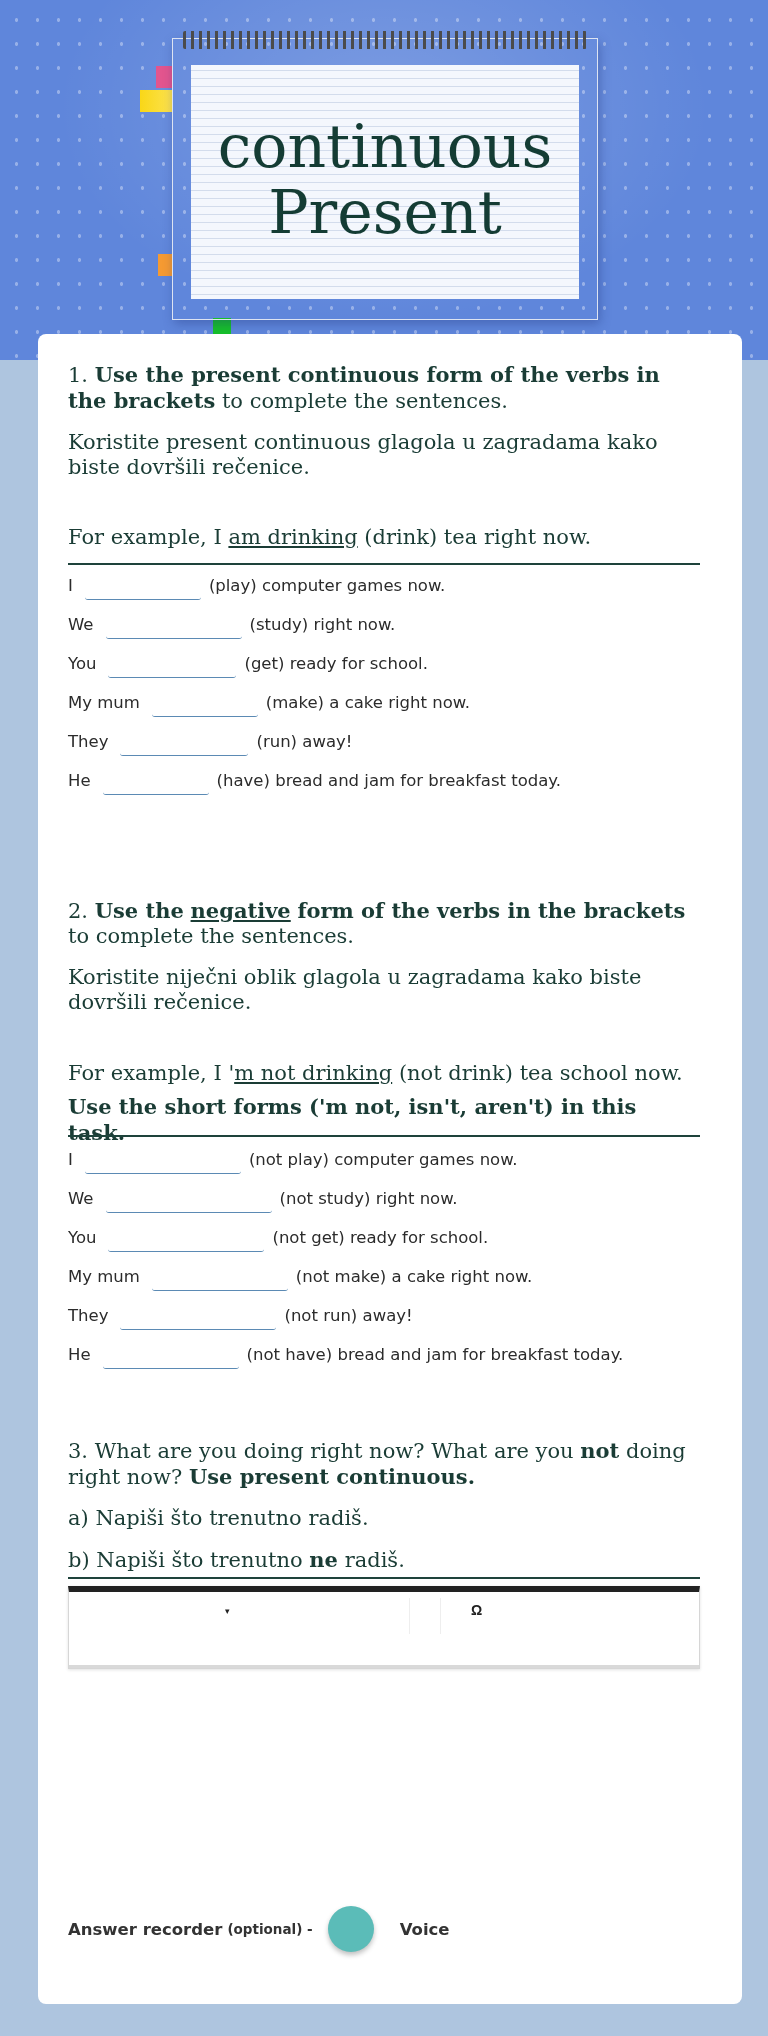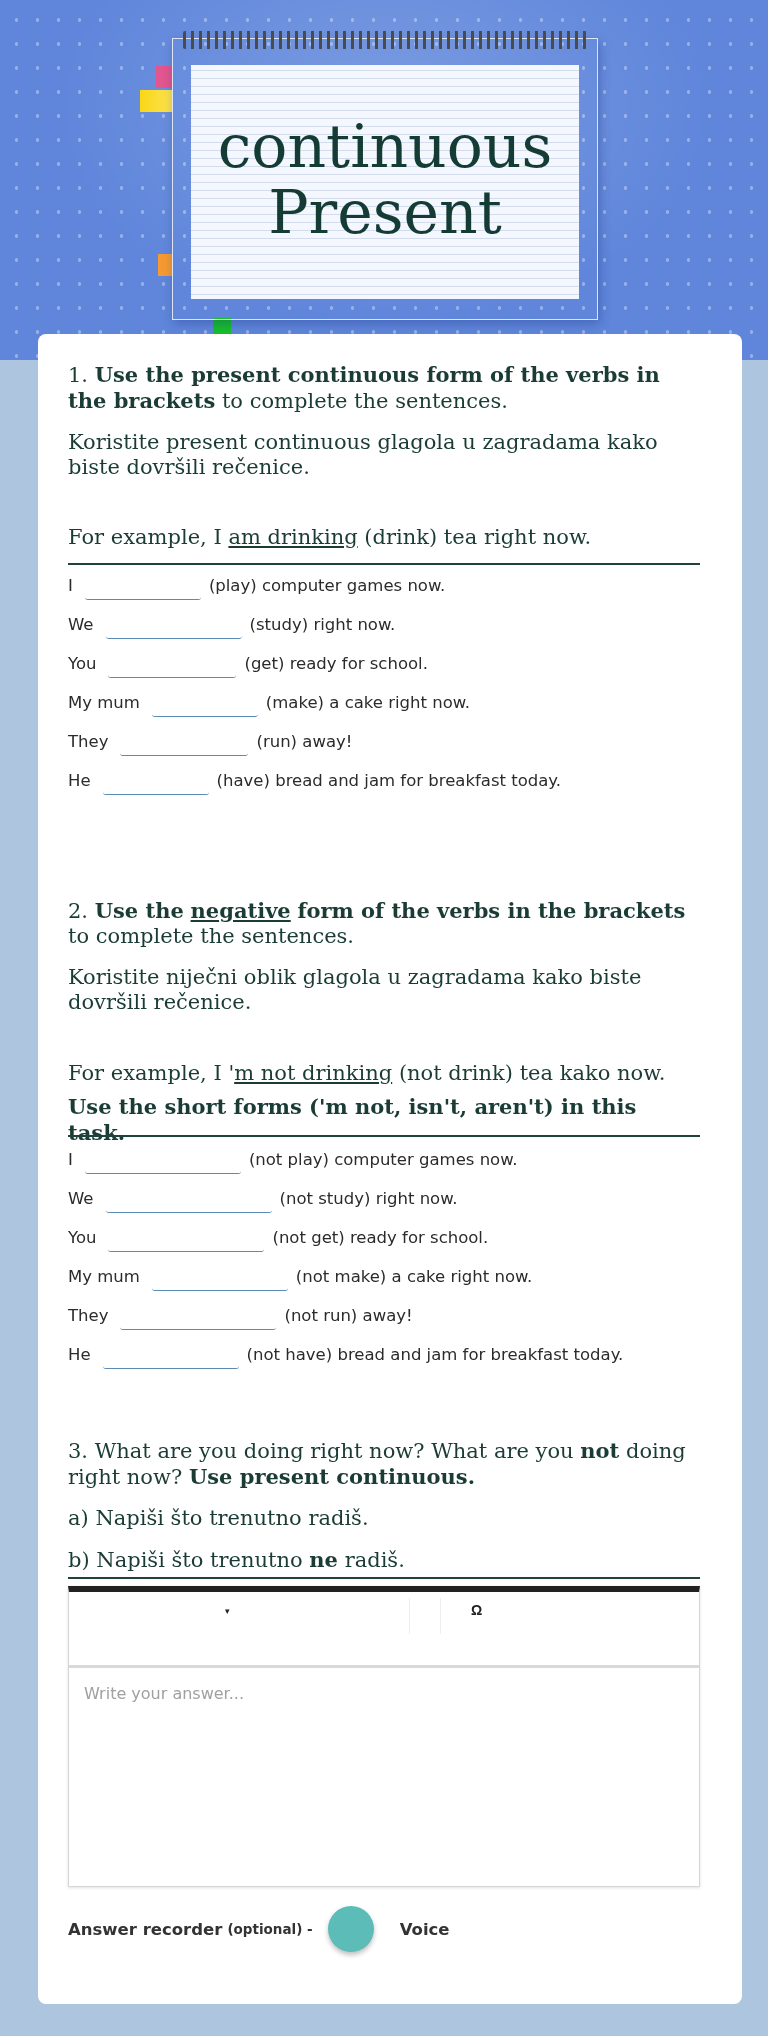--- a/index.html
+++ b/index.html
@@ -164,7 +164,7 @@
   <div class="q serif example" style="top:726px;">
     <div>
       <span>For example, I '</span><span class="u">m not drinking</span>
-      <span>(not drink) tea kako now.</span>
+      <span>(not drink) tea school now.</span>
     </div>
     <div style="margin-top:8px;"><b>Use the short forms ('m not, isn't, aren't) in this task.</b></div>
   </div>

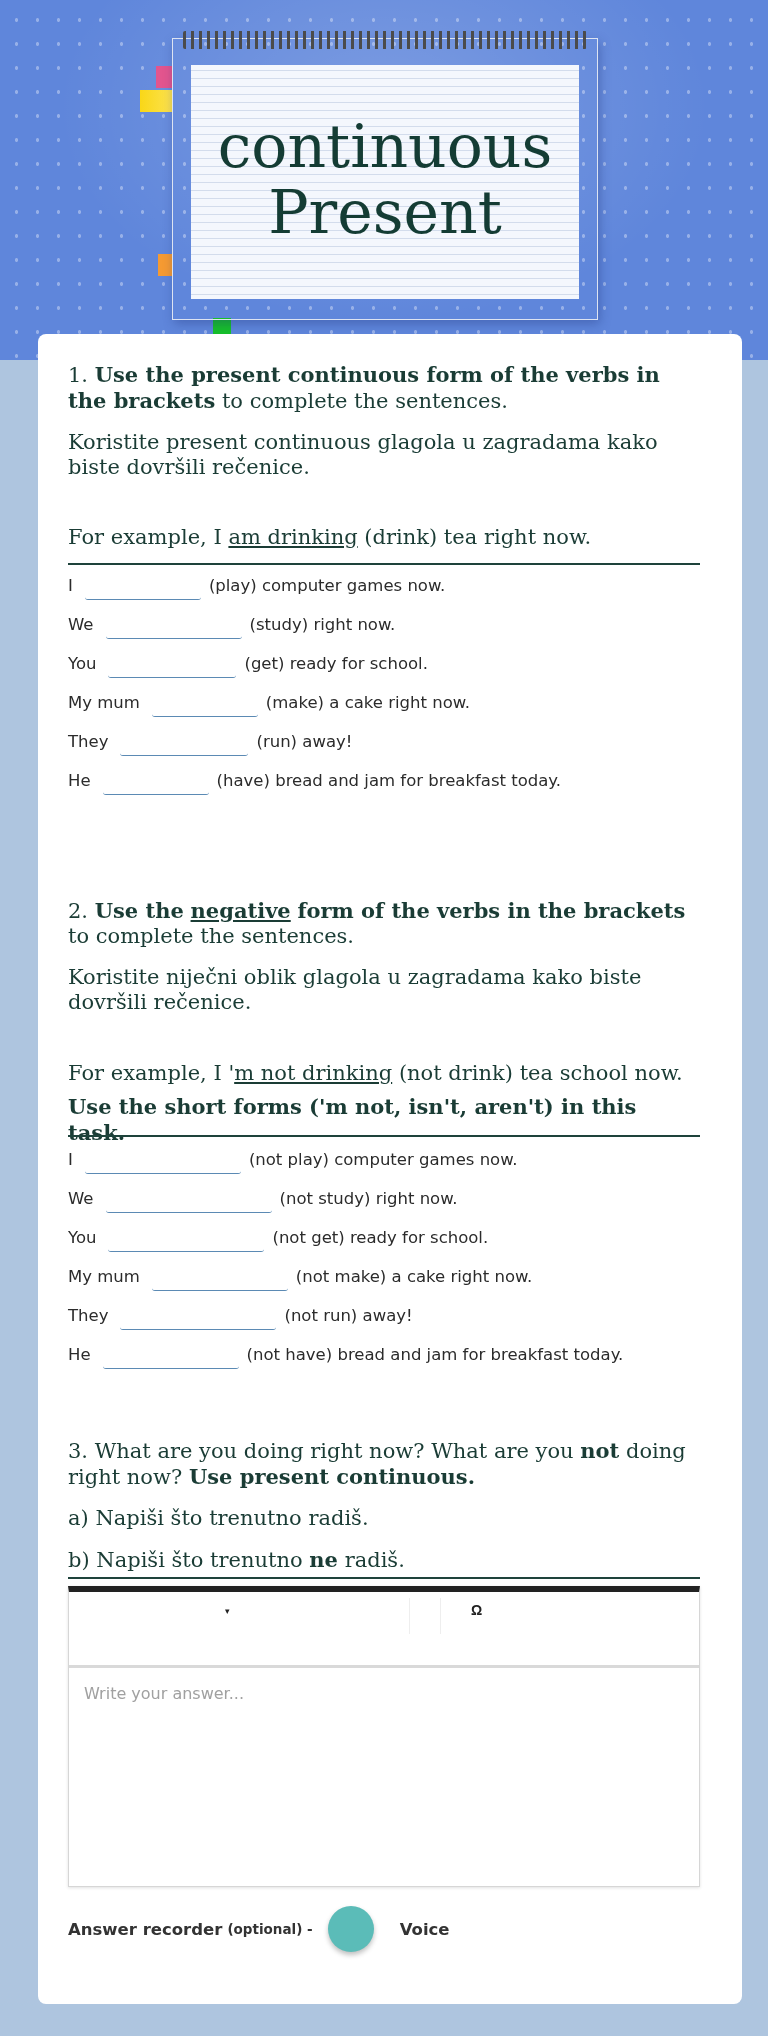--- a/index.html
+++ b/index.html
@@ -225,7 +225,6 @@
       <span class="tb-sep" style="left:371px;"></span>
       <span class="tb-omega">Ω</span>
     </div>
-    <div class="answer">Write your answer...</div>
   </div>
 
   <div class="recorder">

